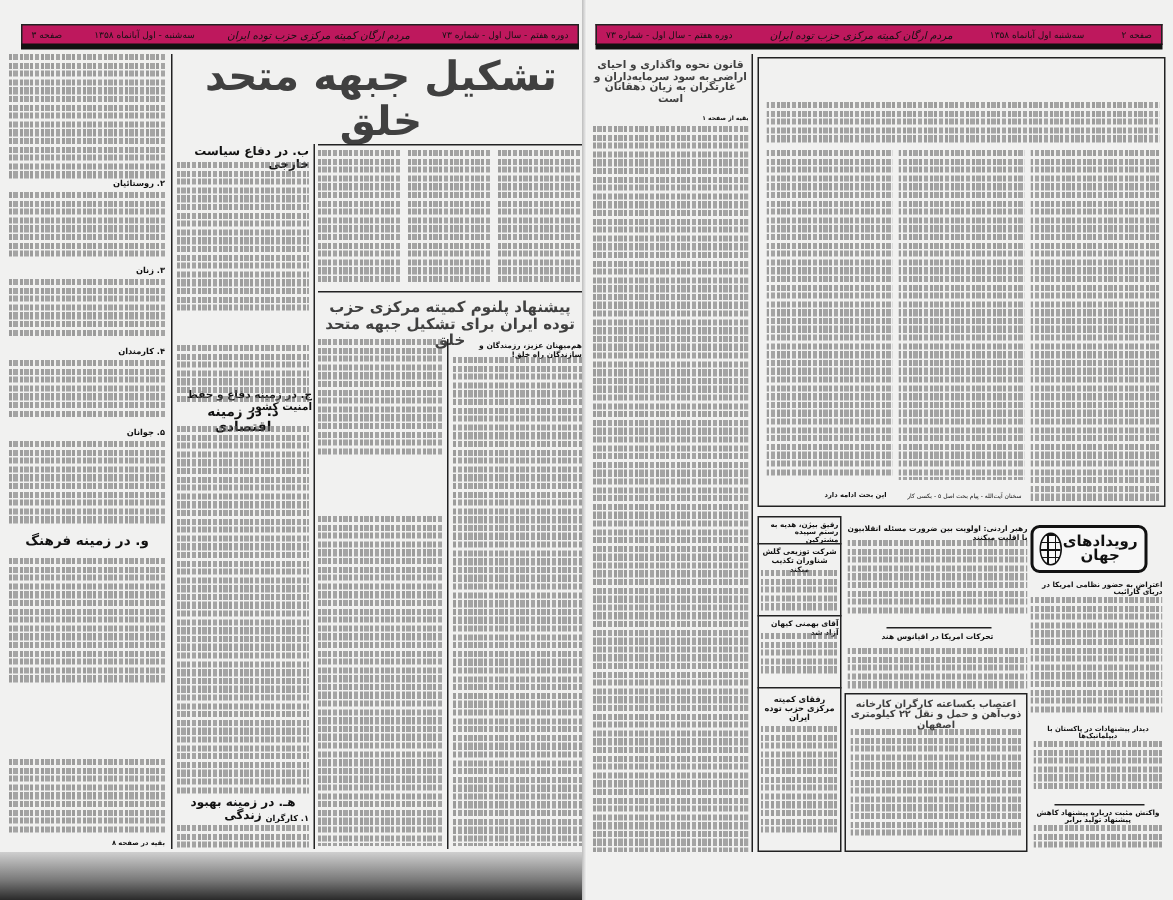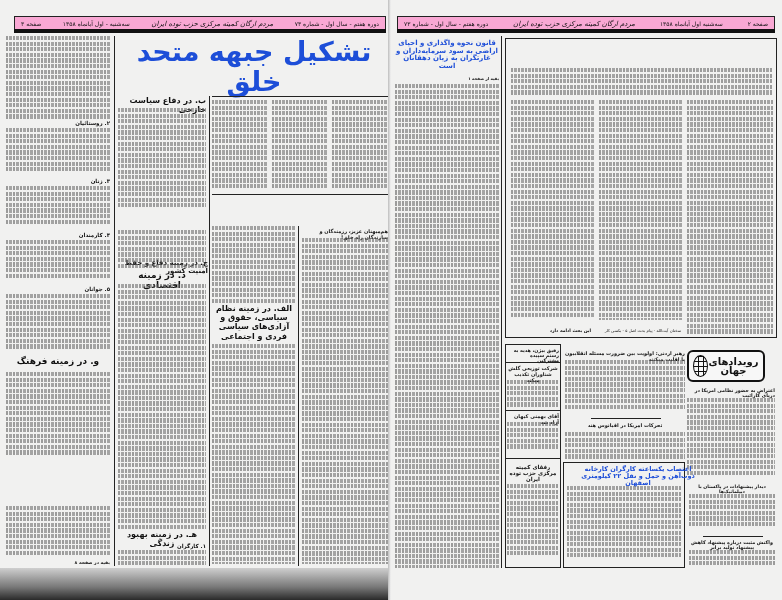--- a/index.html
+++ b/index.html
@@ -12,7 +12,7 @@
   .gutter { position: absolute; left: 388px; top: 0; width: 6px; height: 600px; background: linear-gradient(90deg,#bdbdbd,#f4f4f4,#bdbdbd); }
   .bottom-shadow { position: absolute; left: 0; top: 568px; width: 391px; height: 32px; background: linear-gradient(180deg,#cfcfcf,#777 60%,#2a2a2a); }
 
-  .masthead { position: absolute; top: 16px; height: 14px; border: 1px solid #222; border-bottom: none; display: flex; align-items: center; justify-content: space-between; padding: 0 6px; font-size: 6px; direction: rtl; background: #f9a8d4; }
+  .masthead { position: absolute; top: 16px; height: 14px; border: 1px solid #222; border-bottom: none; display: flex; align-items: center; justify-content: space-between; padding: 0 6px; font-size: 6px; direction: rtl; background: #be185d; }
   .masthead-bar { position: absolute; top: 29px; height: 4px; background: #111; }
   .mh-center { font-style: italic; font-family: "DejaVu Serif", serif; font-size: 7px; }
   .vrule { position: absolute; width: 1px; background: #222; }

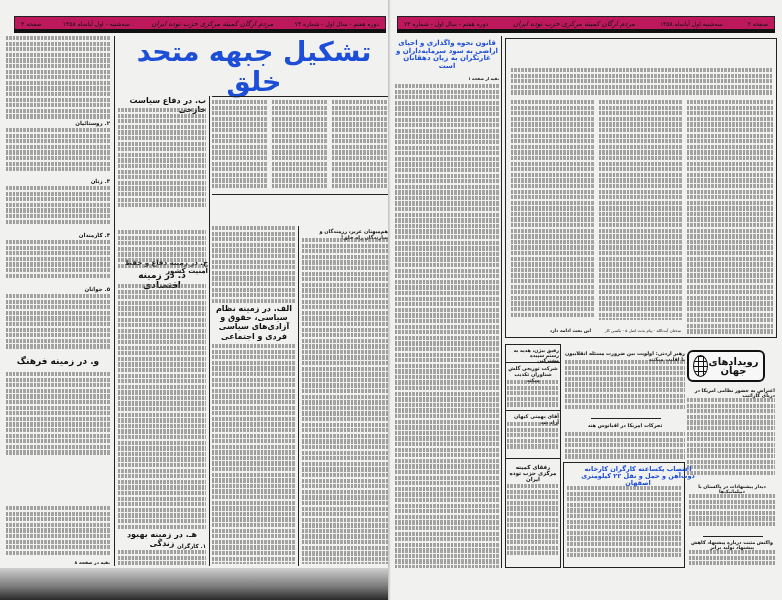--- a/index.html
+++ b/index.html
@@ -18,7 +18,7 @@
   .vrule { position: absolute; width: 1px; background: #222; }
   .hrule { position: absolute; height: 1px; background: #222; }
 
-  .headline { position: absolute; font-family: "DejaVu Sans", sans-serif; font-weight: bold; direction: rtl; text-align: center; line-height: 1.1; color: #1d4ed8; }
+  .headline { position: absolute; font-family: "DejaVu Sans", sans-serif; font-weight: bold; direction: rtl; text-align: center; line-height: 1.1; color: #404040; }
   .subhead { position: absolute; font-weight: bold; direction: rtl; text-align: right; color: #111; line-height: 1.15; }
   .boxed { position: absolute; border: 1px solid #222; }
 

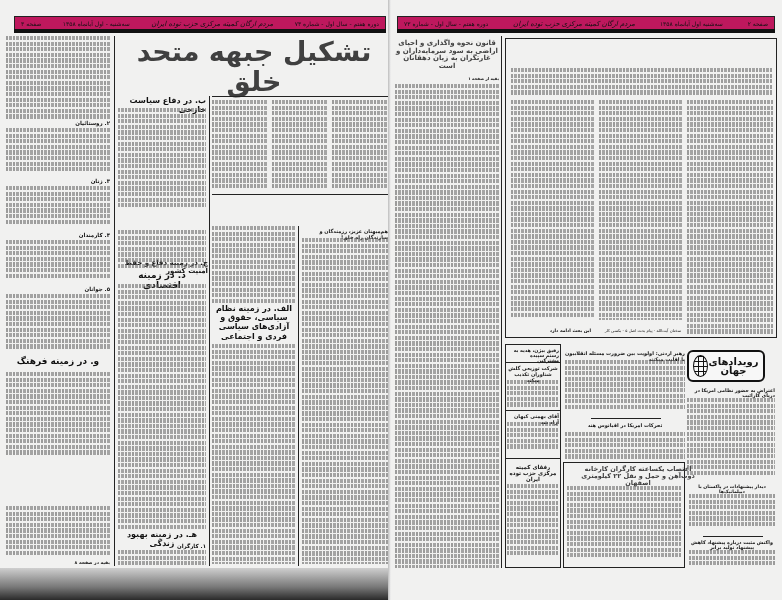--- a/index.html
+++ b/index.html
@@ -286,6 +286,7 @@
     </div>
 
     <div class="hrule" style="left:212px;top:194px;width:176px;"></div>
+    <div class="headline" style="left:212px;top:200px;width:176px;font-size:10px;">پیشنهاد پلنوم کمیته مرکزی حزب توده ایران برای تشکیل جبهه متحد خلق</div>
     <div class="small-bold" style="left:300px;top:228px;width:88px;font-size:5px;">هم‌میهنان عزیز، رزمندگان و سازندگان راه خلق!</div>
 
     <div class="text-block" style="left:212px;top:226px;width:84px;height:80px;">

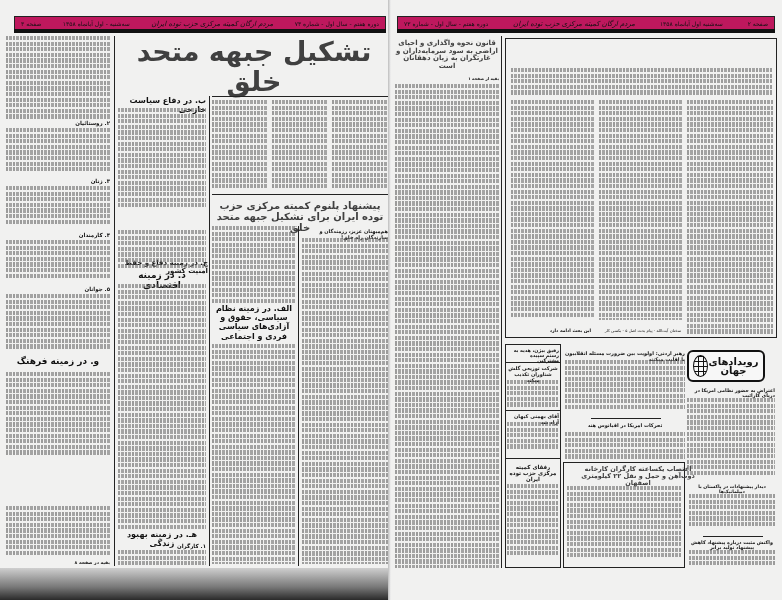--- a/index.html
+++ b/index.html
@@ -305,7 +305,6 @@
         <span class="ln"></span>
         <span class="ln"></span>
     </div>
-    <div class="subhead" style="left:212px;top:304px;width:84px;font-size:8px;text-align:center;">الف. در زمینه نظام سیاسی، حقوق و آزادی‌های سیاسی فردی و اجتماعی</div>
     <div class="text-block" style="left:212px;top:344px;width:84px;height:220px;">
       <span class="ln"></span>
         <span class="ln"></span>

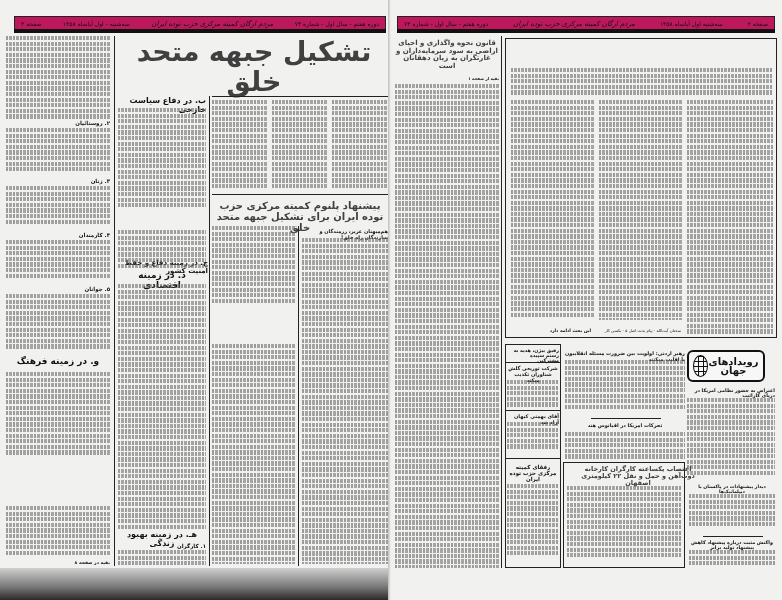--- a/index.html
+++ b/index.html
@@ -738,7 +738,7 @@
       </div>
 
     <div class="boxed" style="left:172px;top:462px;width:122px;height:106px;"></div>
-    <div class="headline" style="left:188px;top:466px;width:118px;font-size:6.5px;">اعتصاب یکساعته کارگران کارخانه ذوب‌آهن و حمل و نقل ۲۲ کیلومتری اصفهان</div>
+    <div class="headline" style="left:174px;top:466px;width:118px;font-size:6.5px;">اعتصاب یکساعته کارگران کارخانه ذوب‌آهن و حمل و نقل ۲۲ کیلومتری اصفهان</div>
     <div class="text-block" style="left:176px;top:486px;width:114px;height:78px;">
         <span class="ln"></span>
         <span class="ln"></span>

